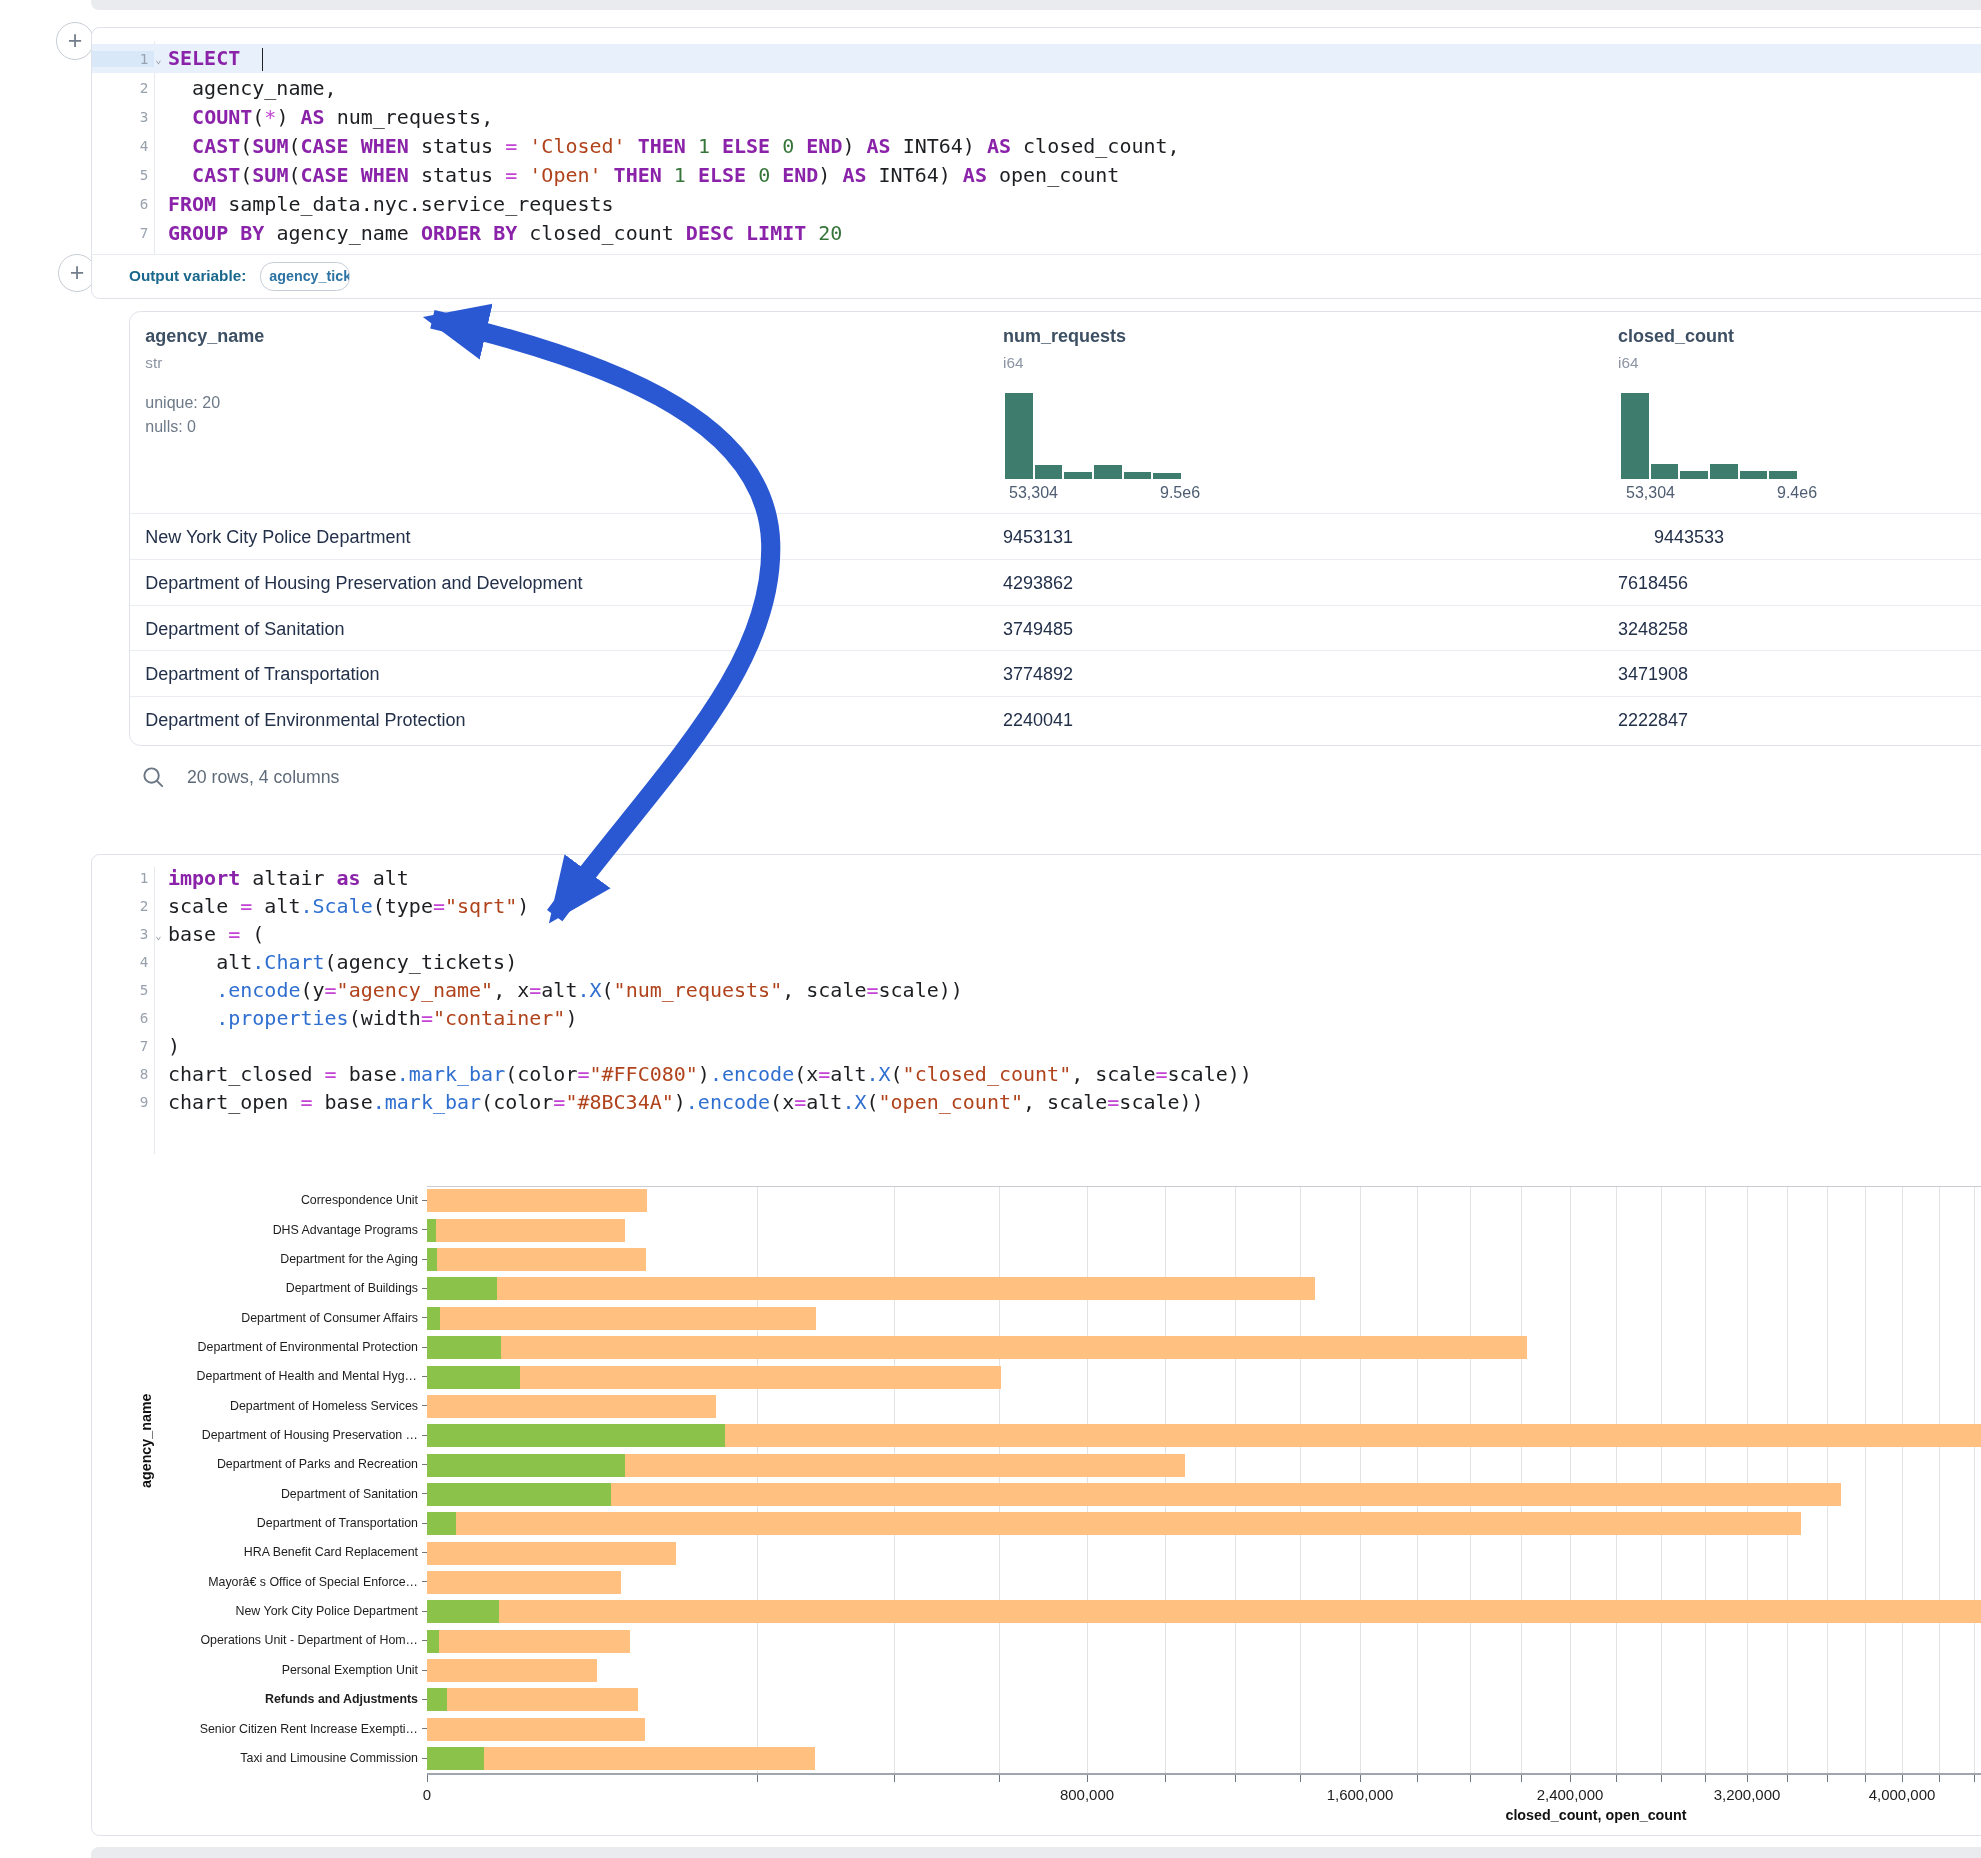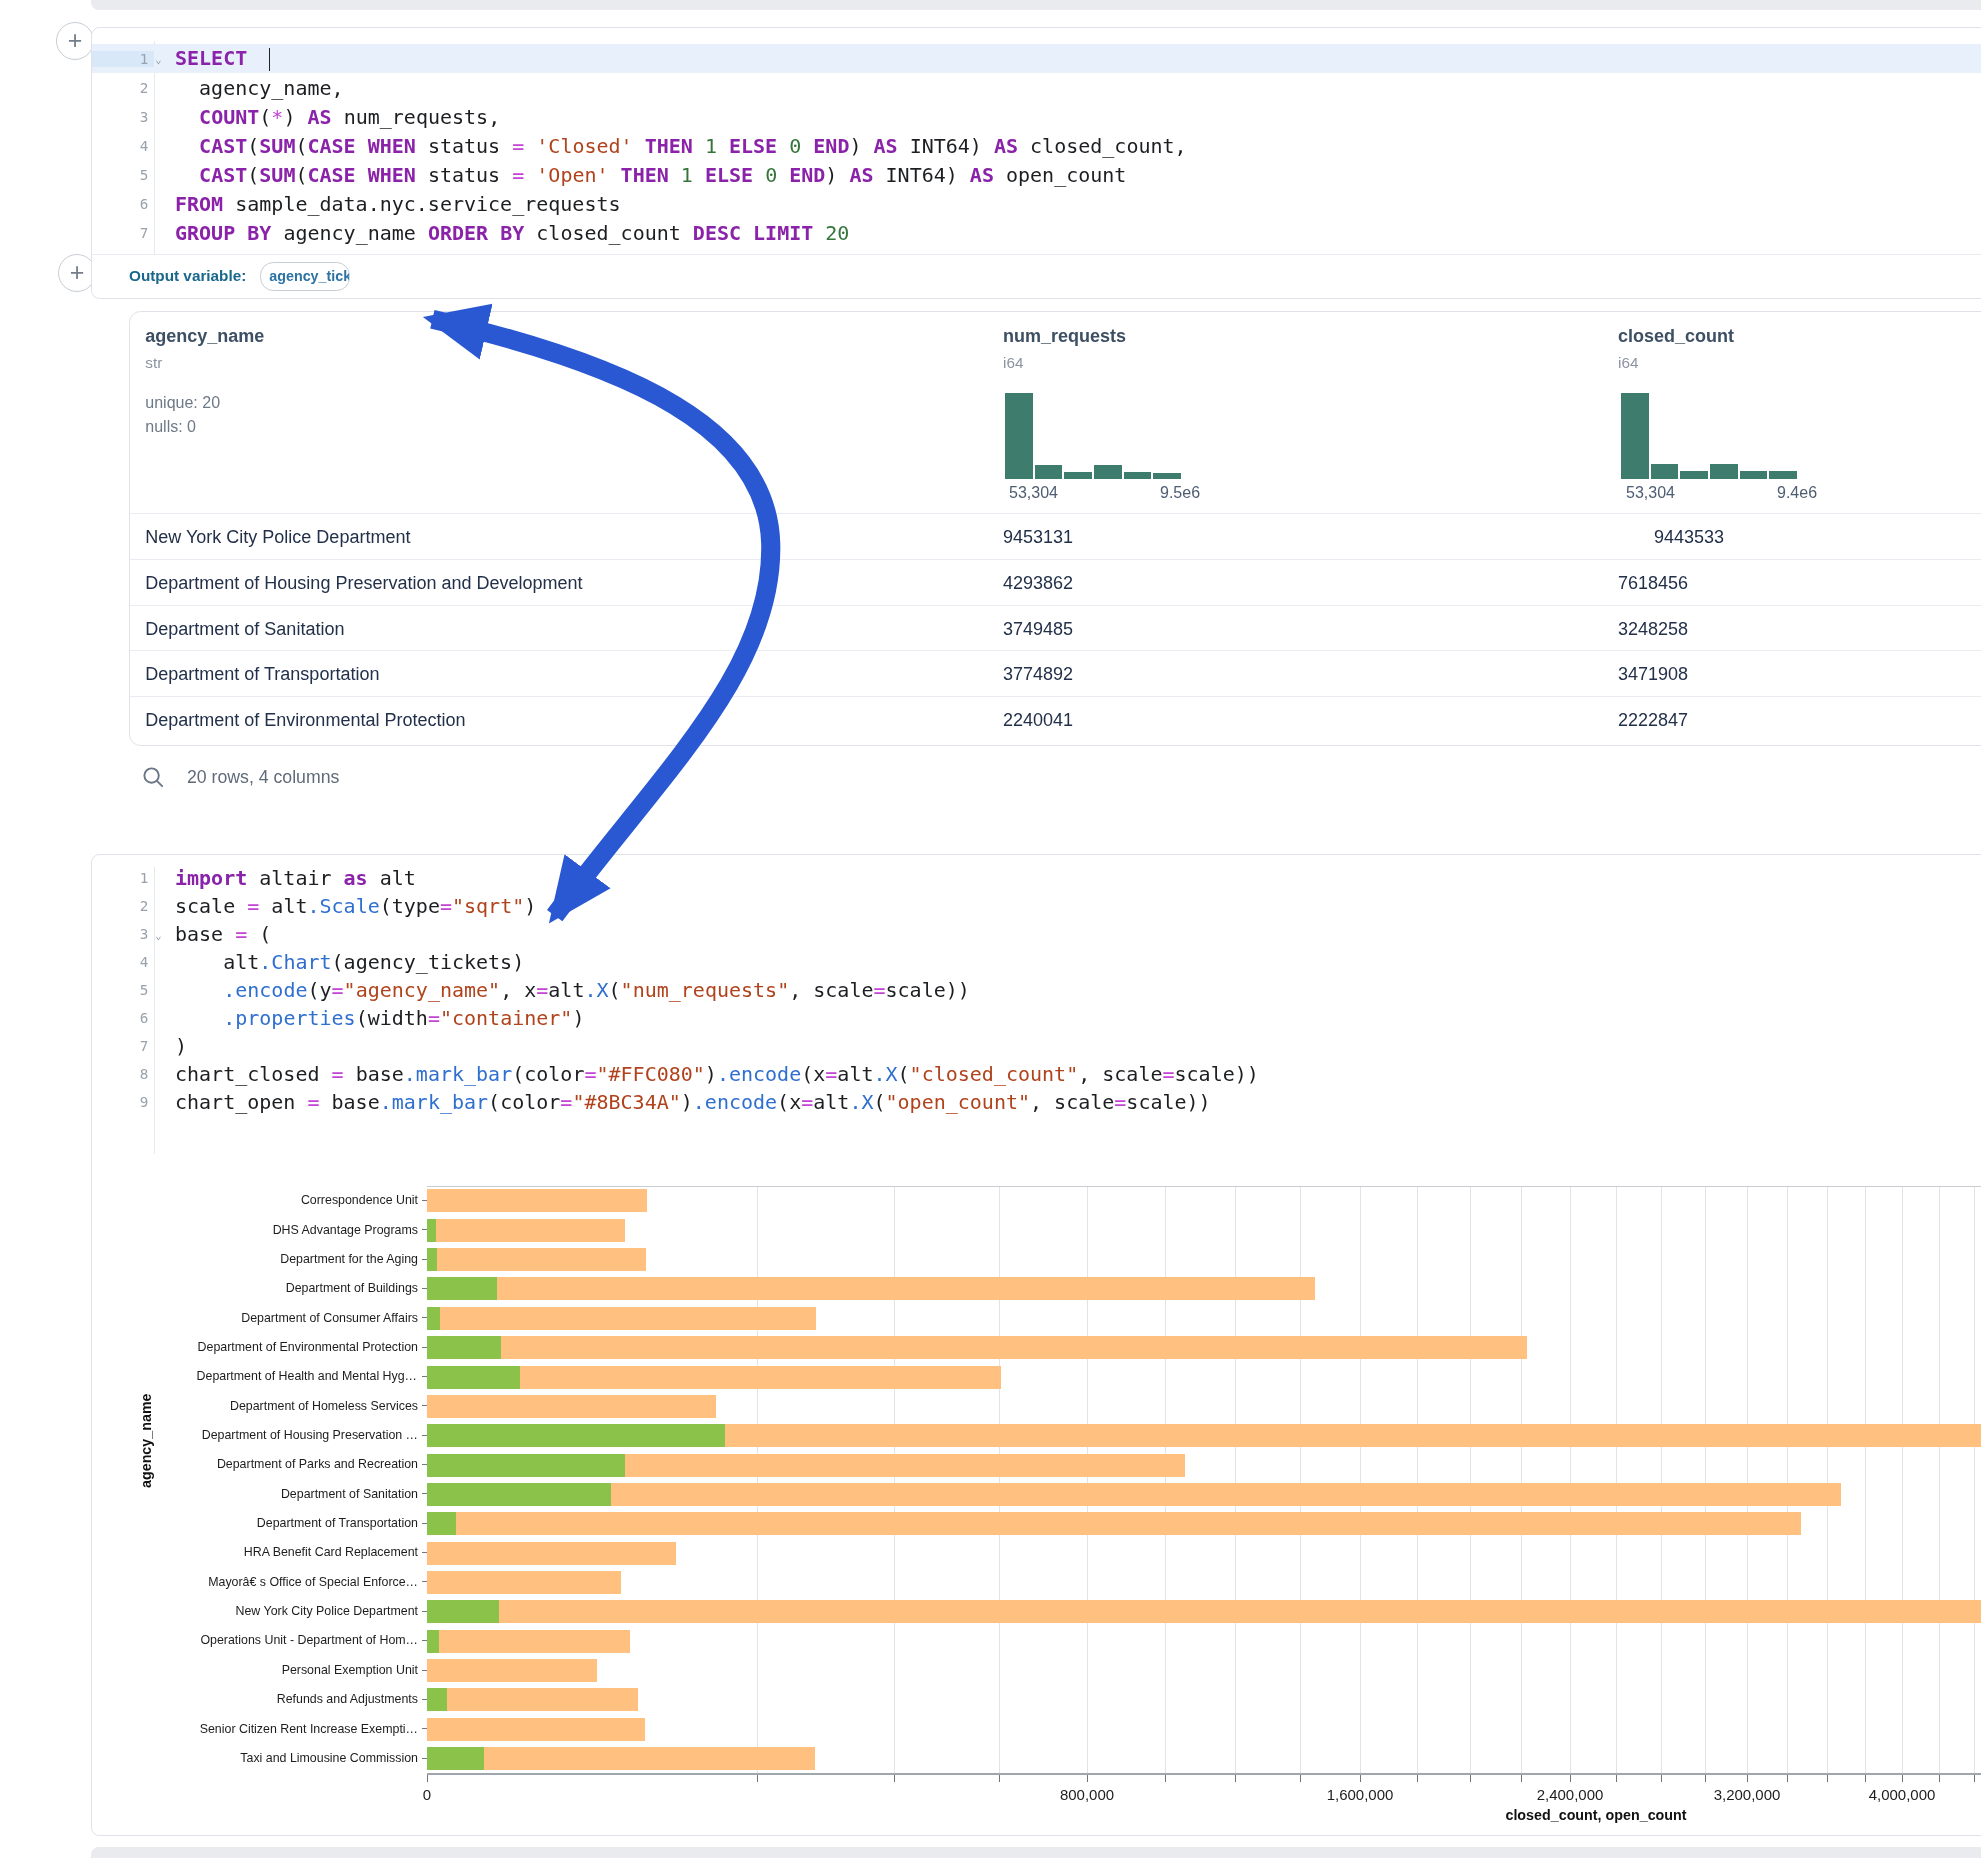--- a/index.html
+++ b/index.html
@@ -16,7 +16,7 @@
   .gutter{width:62px;flex:0 0 62px;text-align:right;padding-right:5.7px;box-sizing:border-box;
           color:#98a1ad;font-family:"DejaVu Sans Mono",monospace;font-size:14.3px;position:relative;}
   .fold{position:absolute;right:-7.6px;top:55%;transform:translateY(-50%);font-size:10.5px;color:#8d96a2;}
-  .code-text{font-family:"DejaVu Sans Mono",monospace;font-size:20px;padding-left:21px;}
+  .code-text{font-family:"DejaVu Sans Mono",monospace;font-size:20px;padding-left:14px;}
   .gutter-div{position:absolute;width:1px;background:#e6e9ee;}
   .line-active{background:#e8f1fb;}
   .line-active .gutter{background:#d9e8f8;}

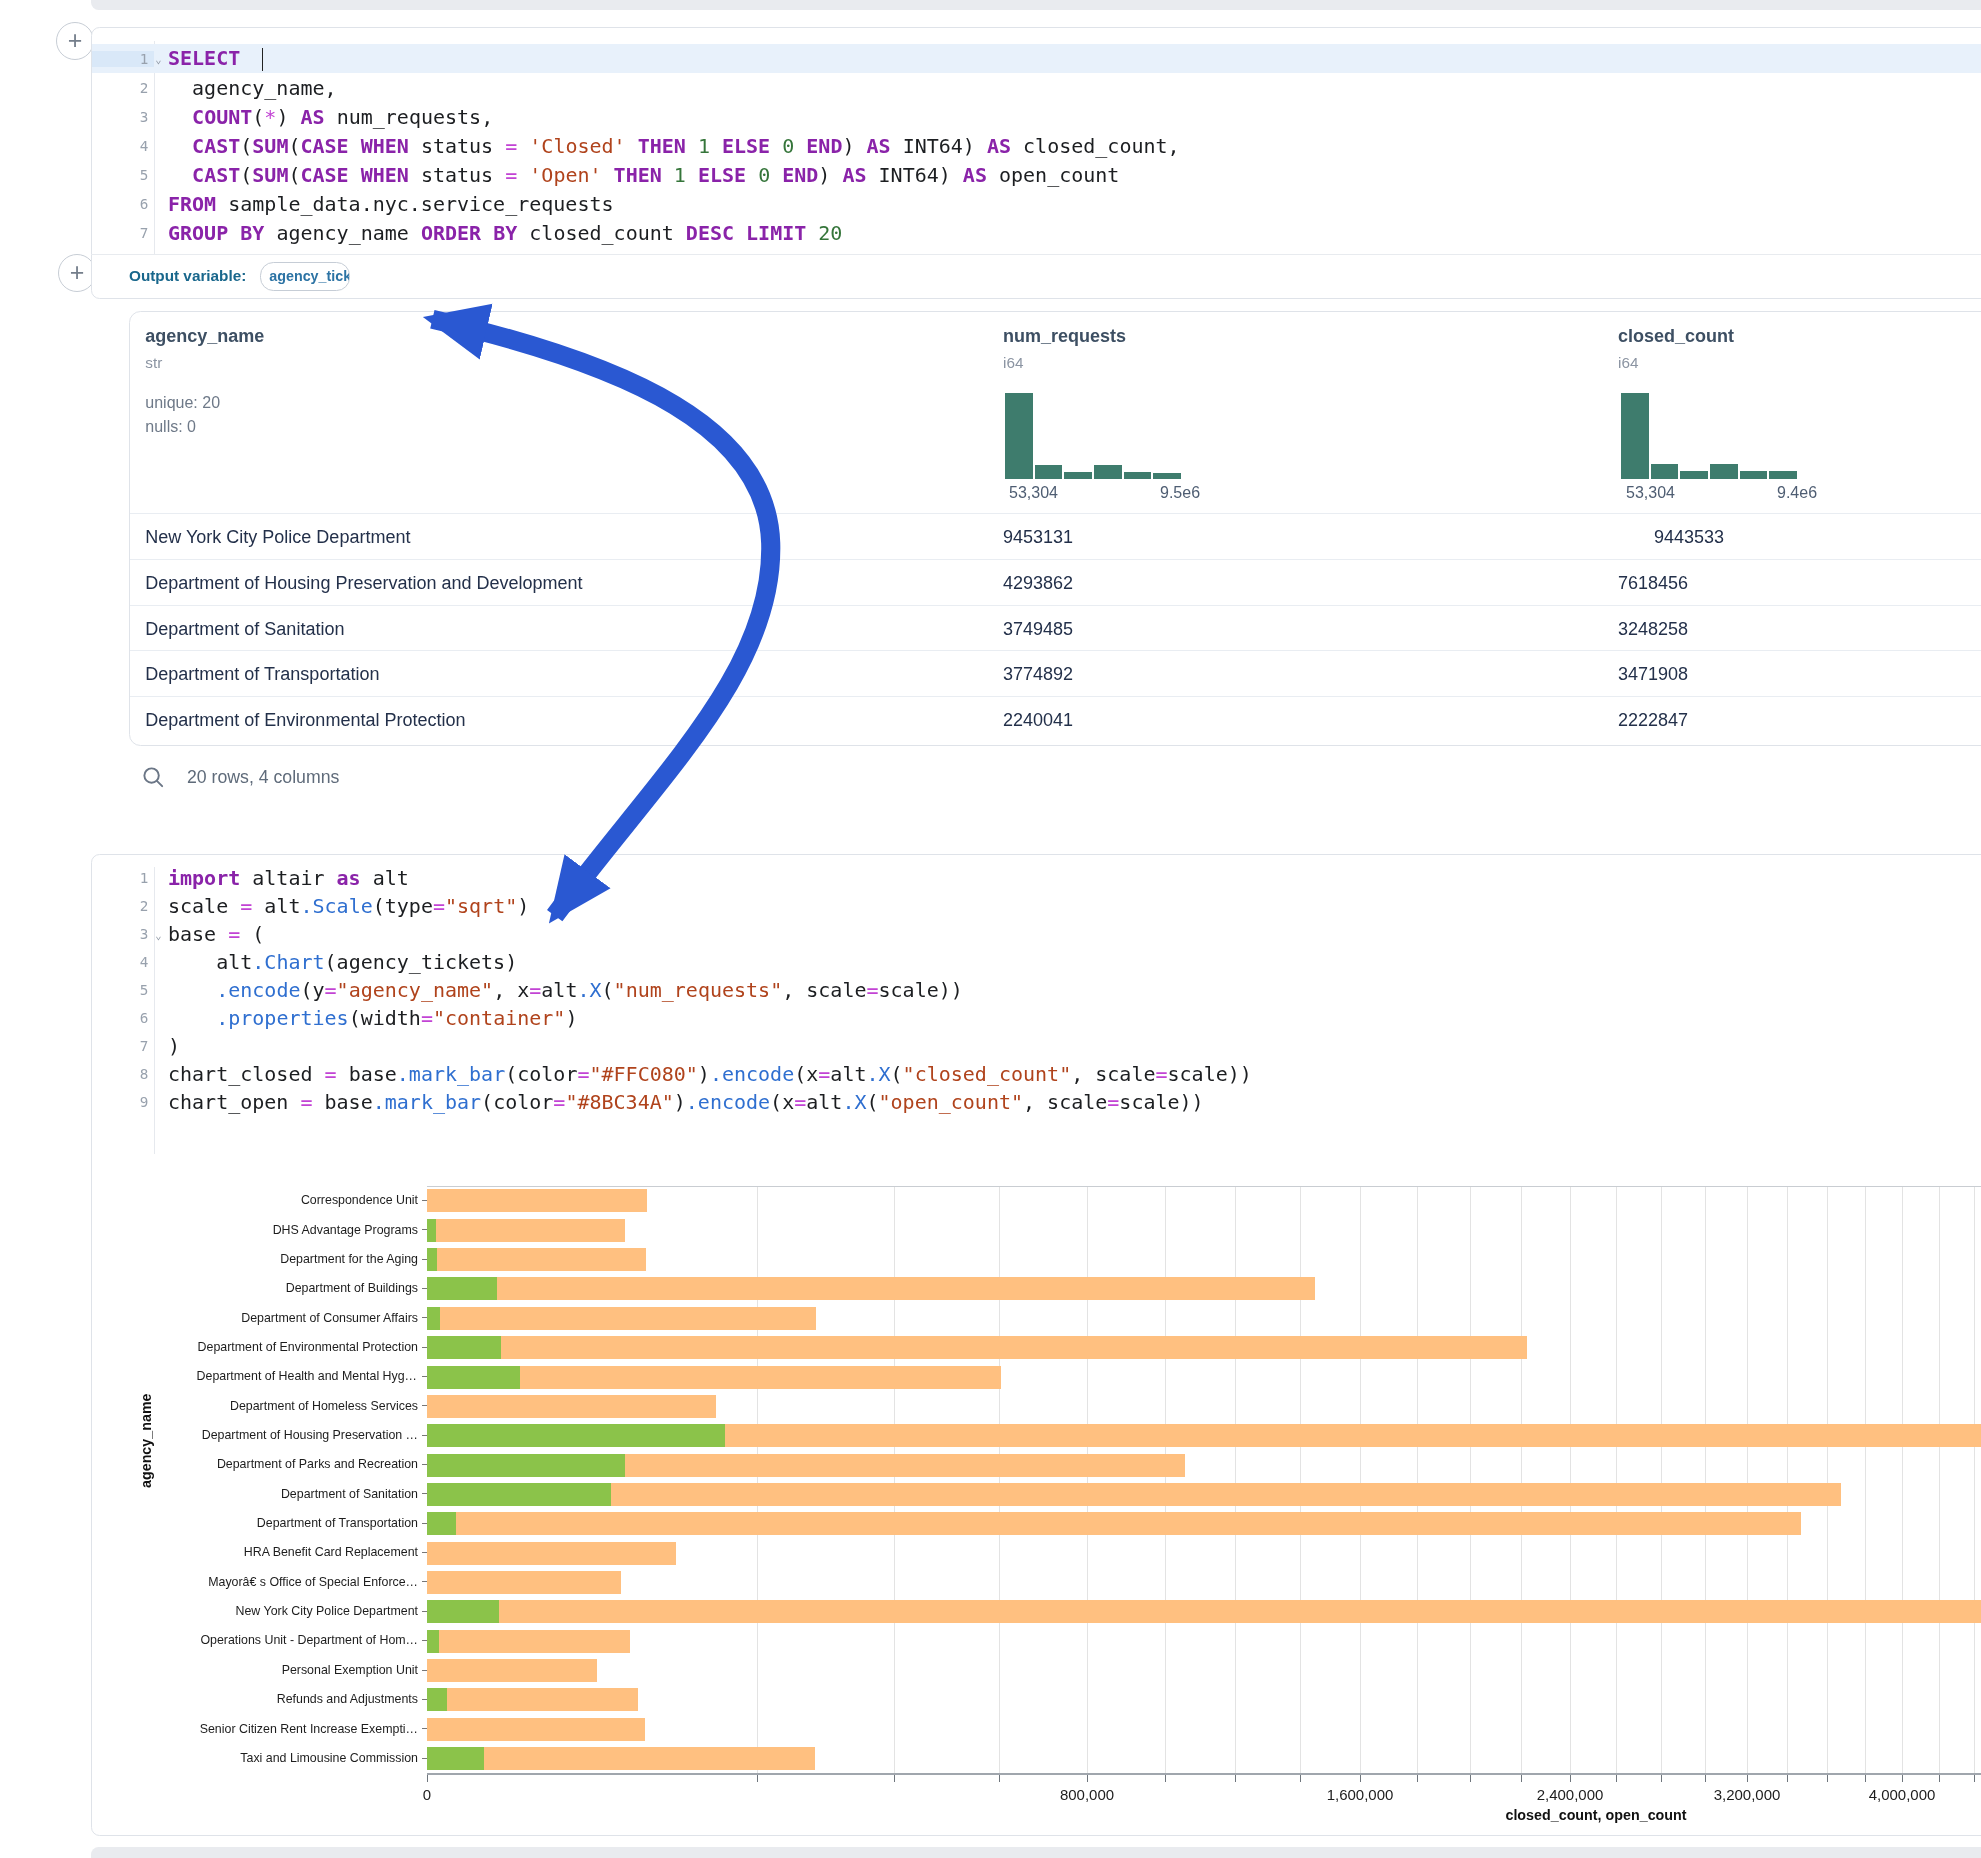--- a/index.html
+++ b/index.html
@@ -254,7 +254,7 @@
       <div class="ylab" style="left: 131px; width: 287px; top: 1663px;">Personal Exemption Unit</div>
       <div class="ytick" style="left: 422px; top: 1670px;"></div>
       <div class="cbar" style="left: 427px; top: 1659px; width: 170px; height: 23px; background: rgb(255, 192, 128);"></div>
-      <div class="ylab" style="left: 131px; width: 287px; top: 1692px;">Refunds and Adjustments</div>
+      <div class="ylab" style="left: 131px; width: 287px; top: 1692px; font-weight: bold;">Refunds and Adjustments</div>
       <div class="ytick" style="left: 422px; top: 1699px;"></div>
       <div class="cbar" style="left: 427px; top: 1688px; width: 211px; height: 23px; background: rgb(255, 192, 128);"></div>
       <div class="cbar" style="left: 427px; top: 1688px; width: 19.5px; height: 23px; background: rgb(139, 195, 74);"></div>

